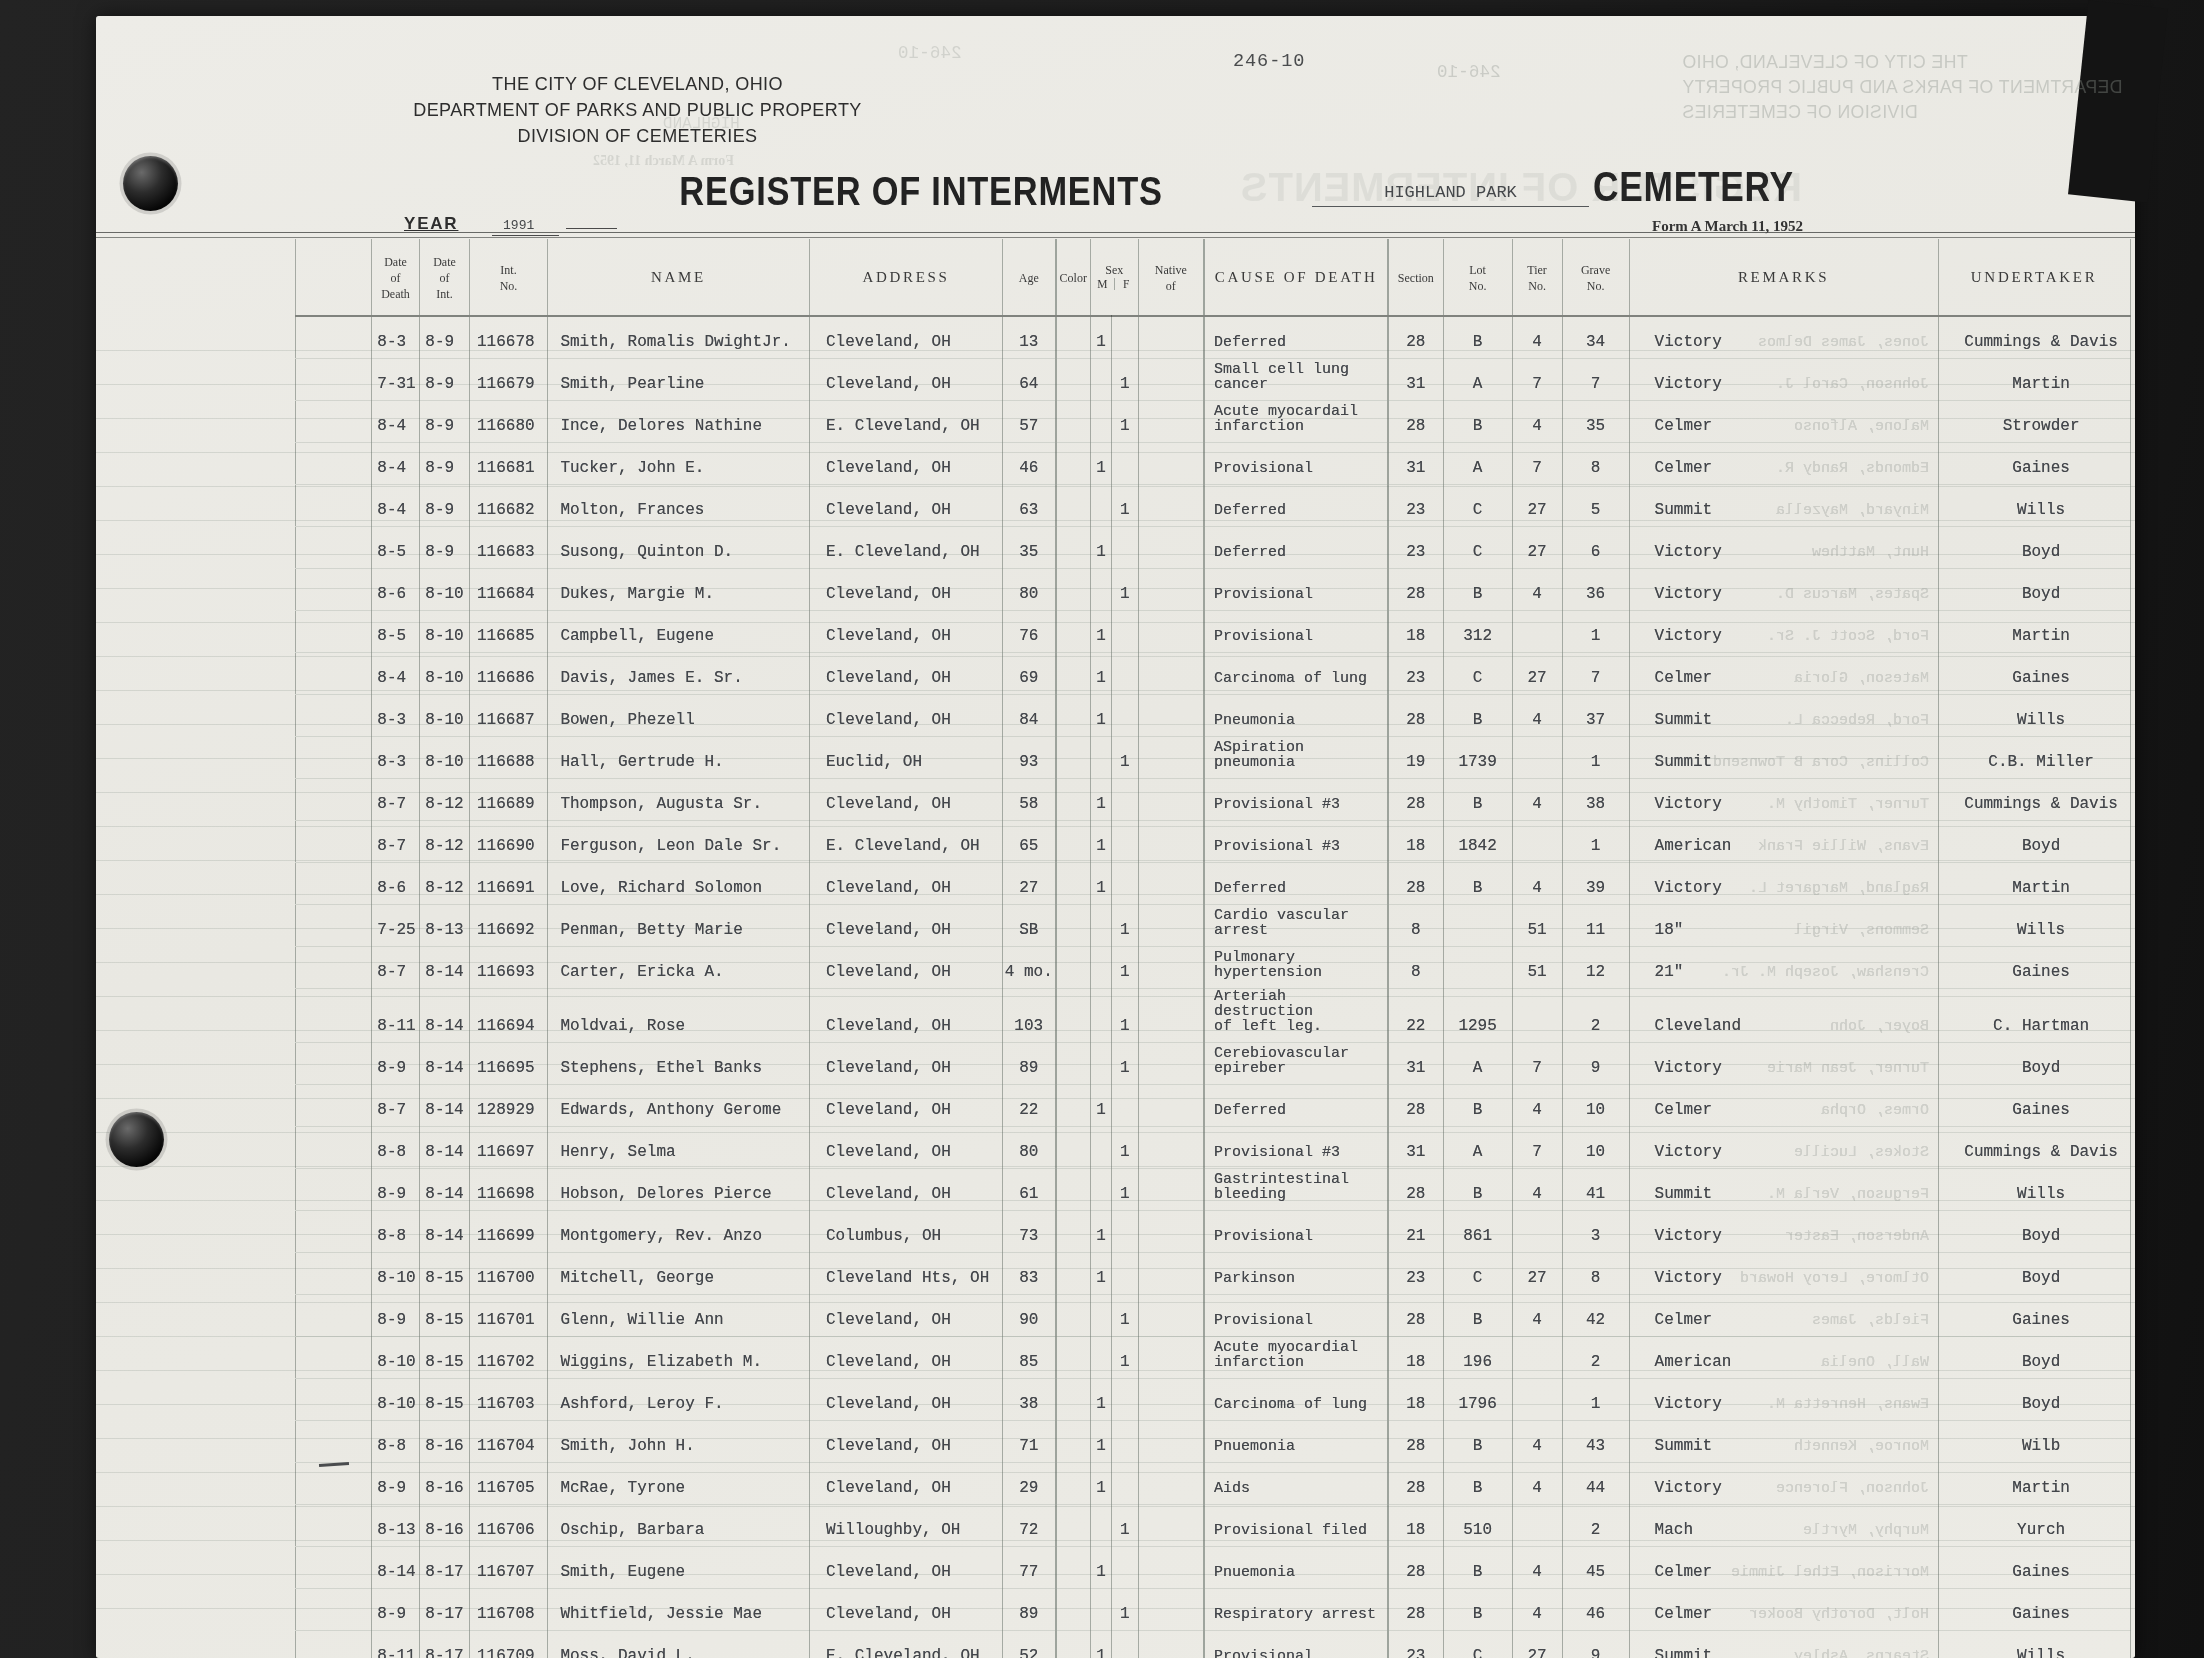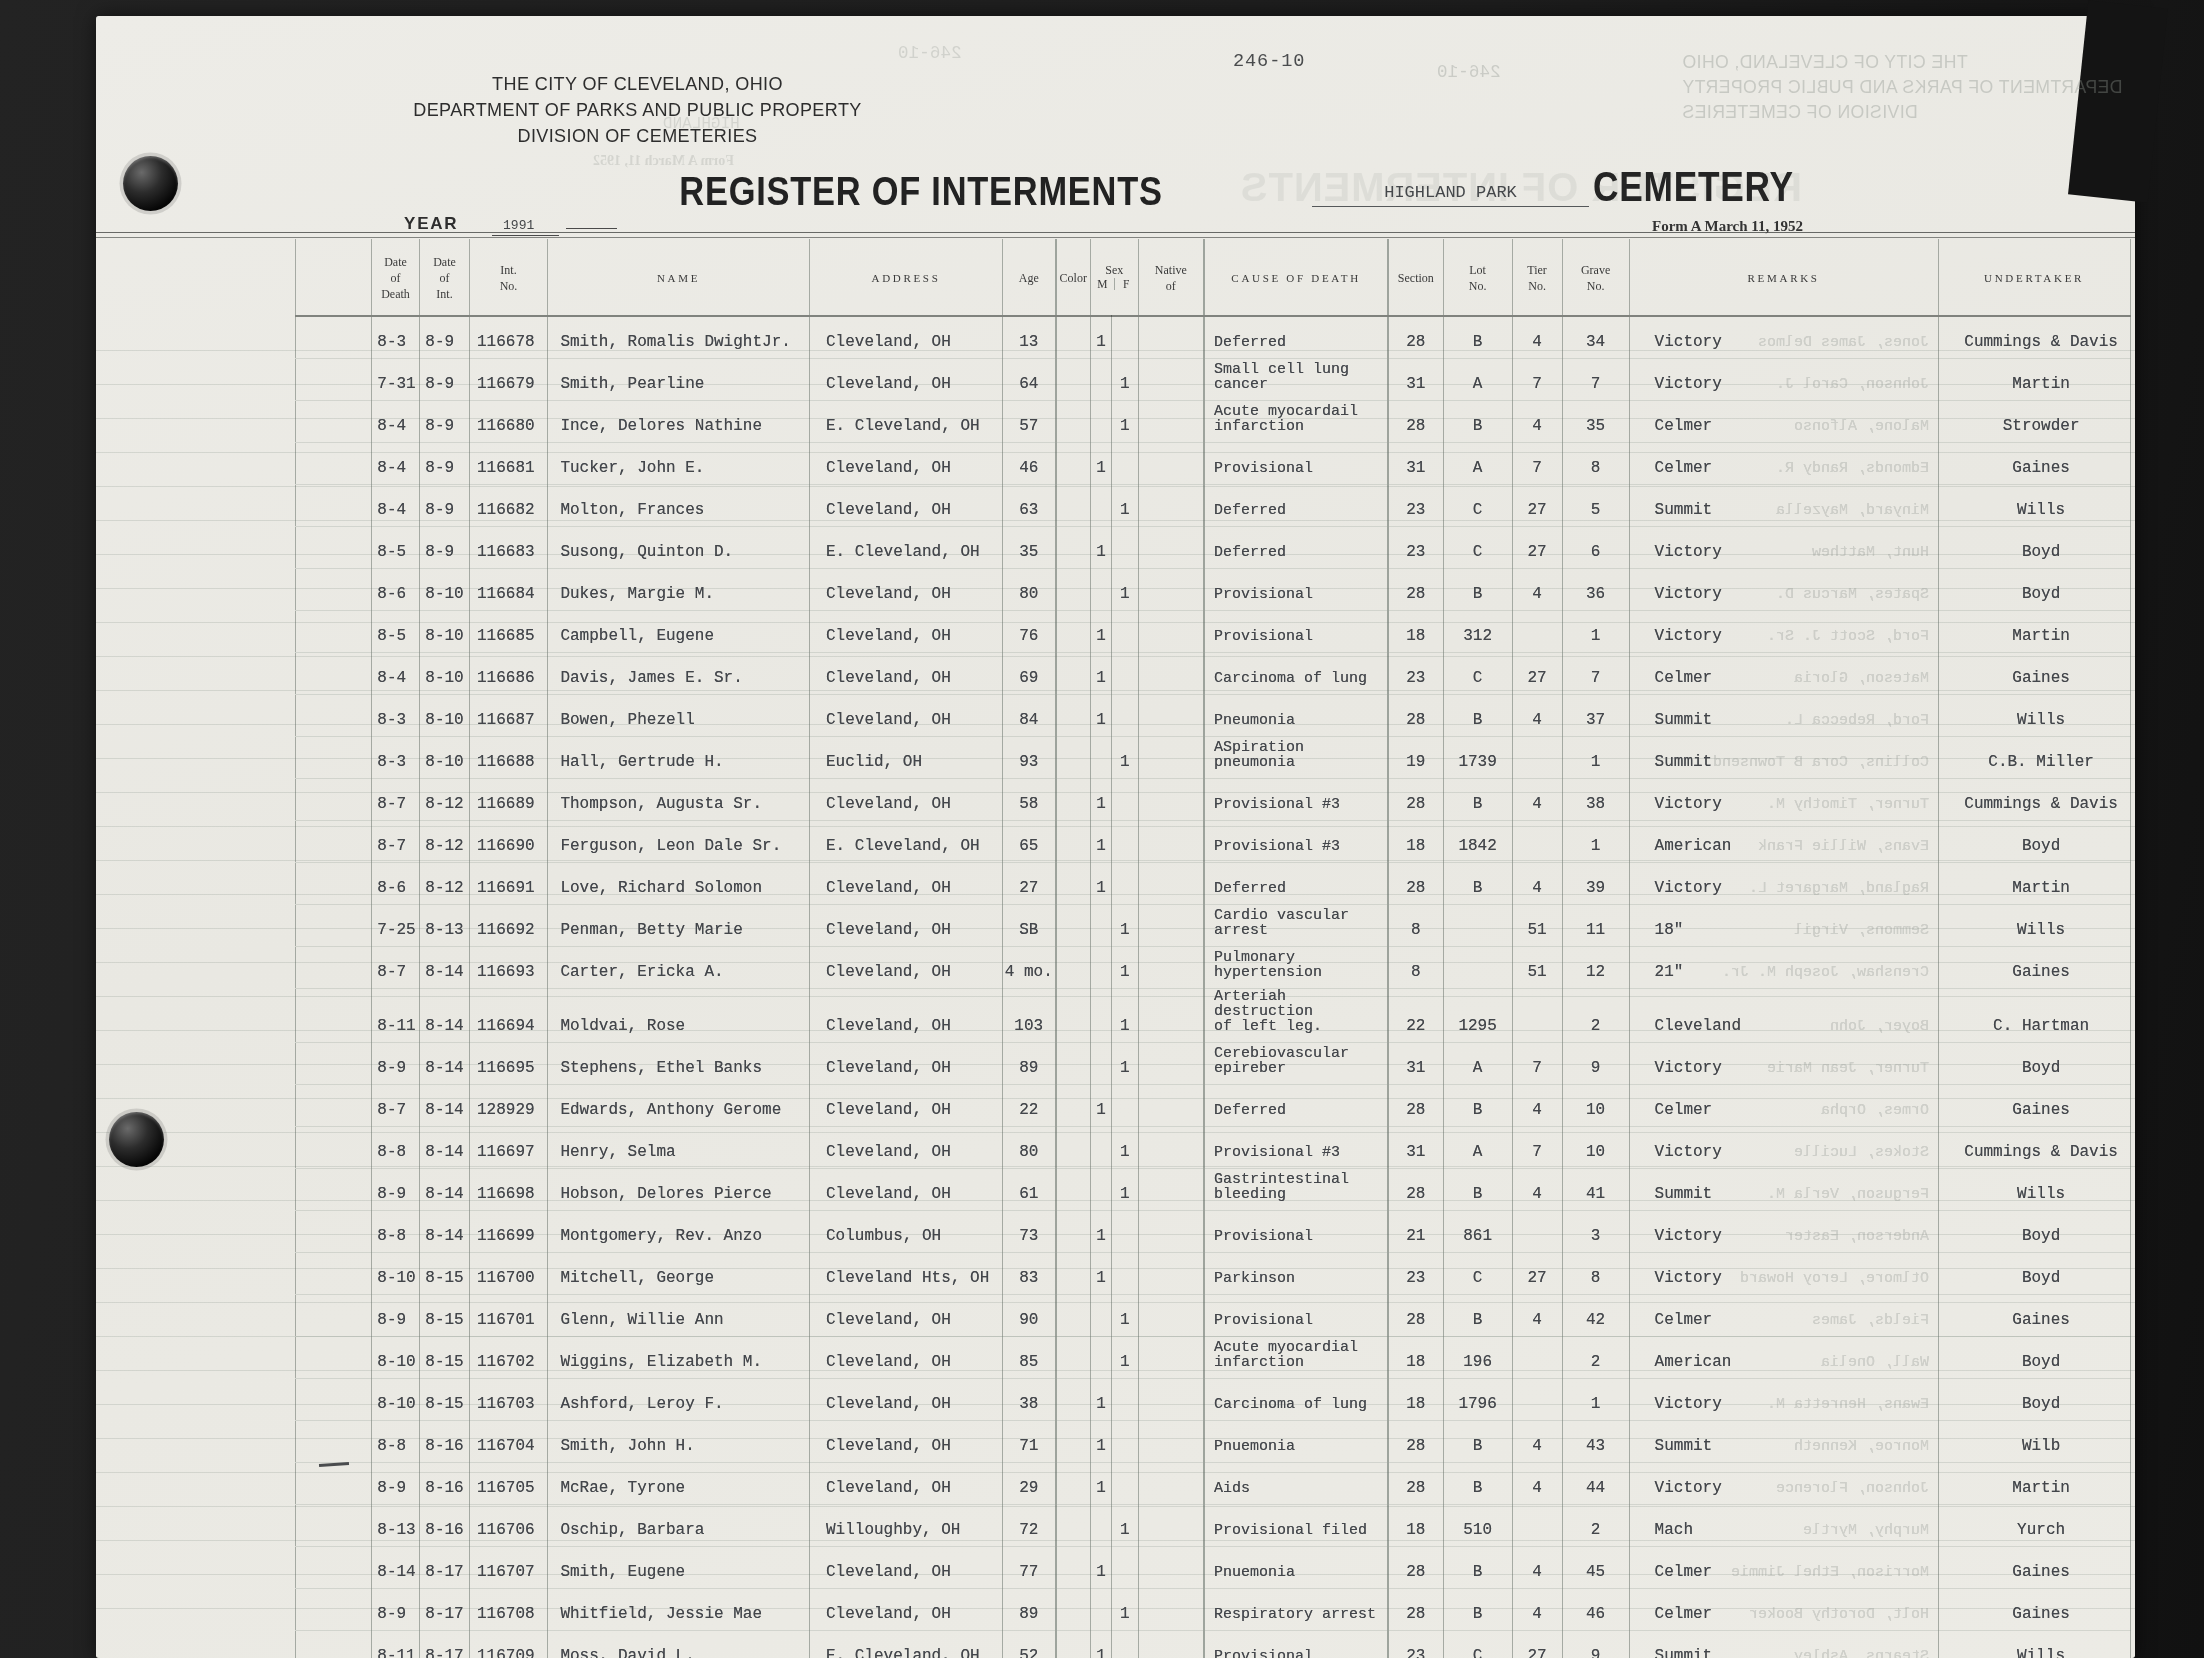--- a/index.html
+++ b/index.html
@@ -33,7 +33,7 @@
   .form-note{position:absolute;left:1556px;top:202px;font-family:"Liberation Serif",serif;
     font-weight:bold;font-size:15px;color:#333;}
   .year-row{position:absolute;left:308px;top:195px;}
-  .year-label{font-weight:bold;font-size:17px;letter-spacing:1.8px;color:#2e2e2e;display:inline-block;}
+  .year-label{font-weight:bold;font-size:17px;letter-spacing:1.8px;color:#2e2e2e;display:inline-block;text-decoration:underline;}
   .year-value{font-family:"Liberation Mono",monospace;font-size:13px;color:#44474a;
     display:inline-block;margin-left:34px;border-bottom:1.3px solid #4a4a4a;padding:0 25px 1.8px 10.6px;}
   .year-tail{display:inline-block;width:51px;border-bottom:1.3px solid #4a4a4a;height:17px;margin-left:7px;}

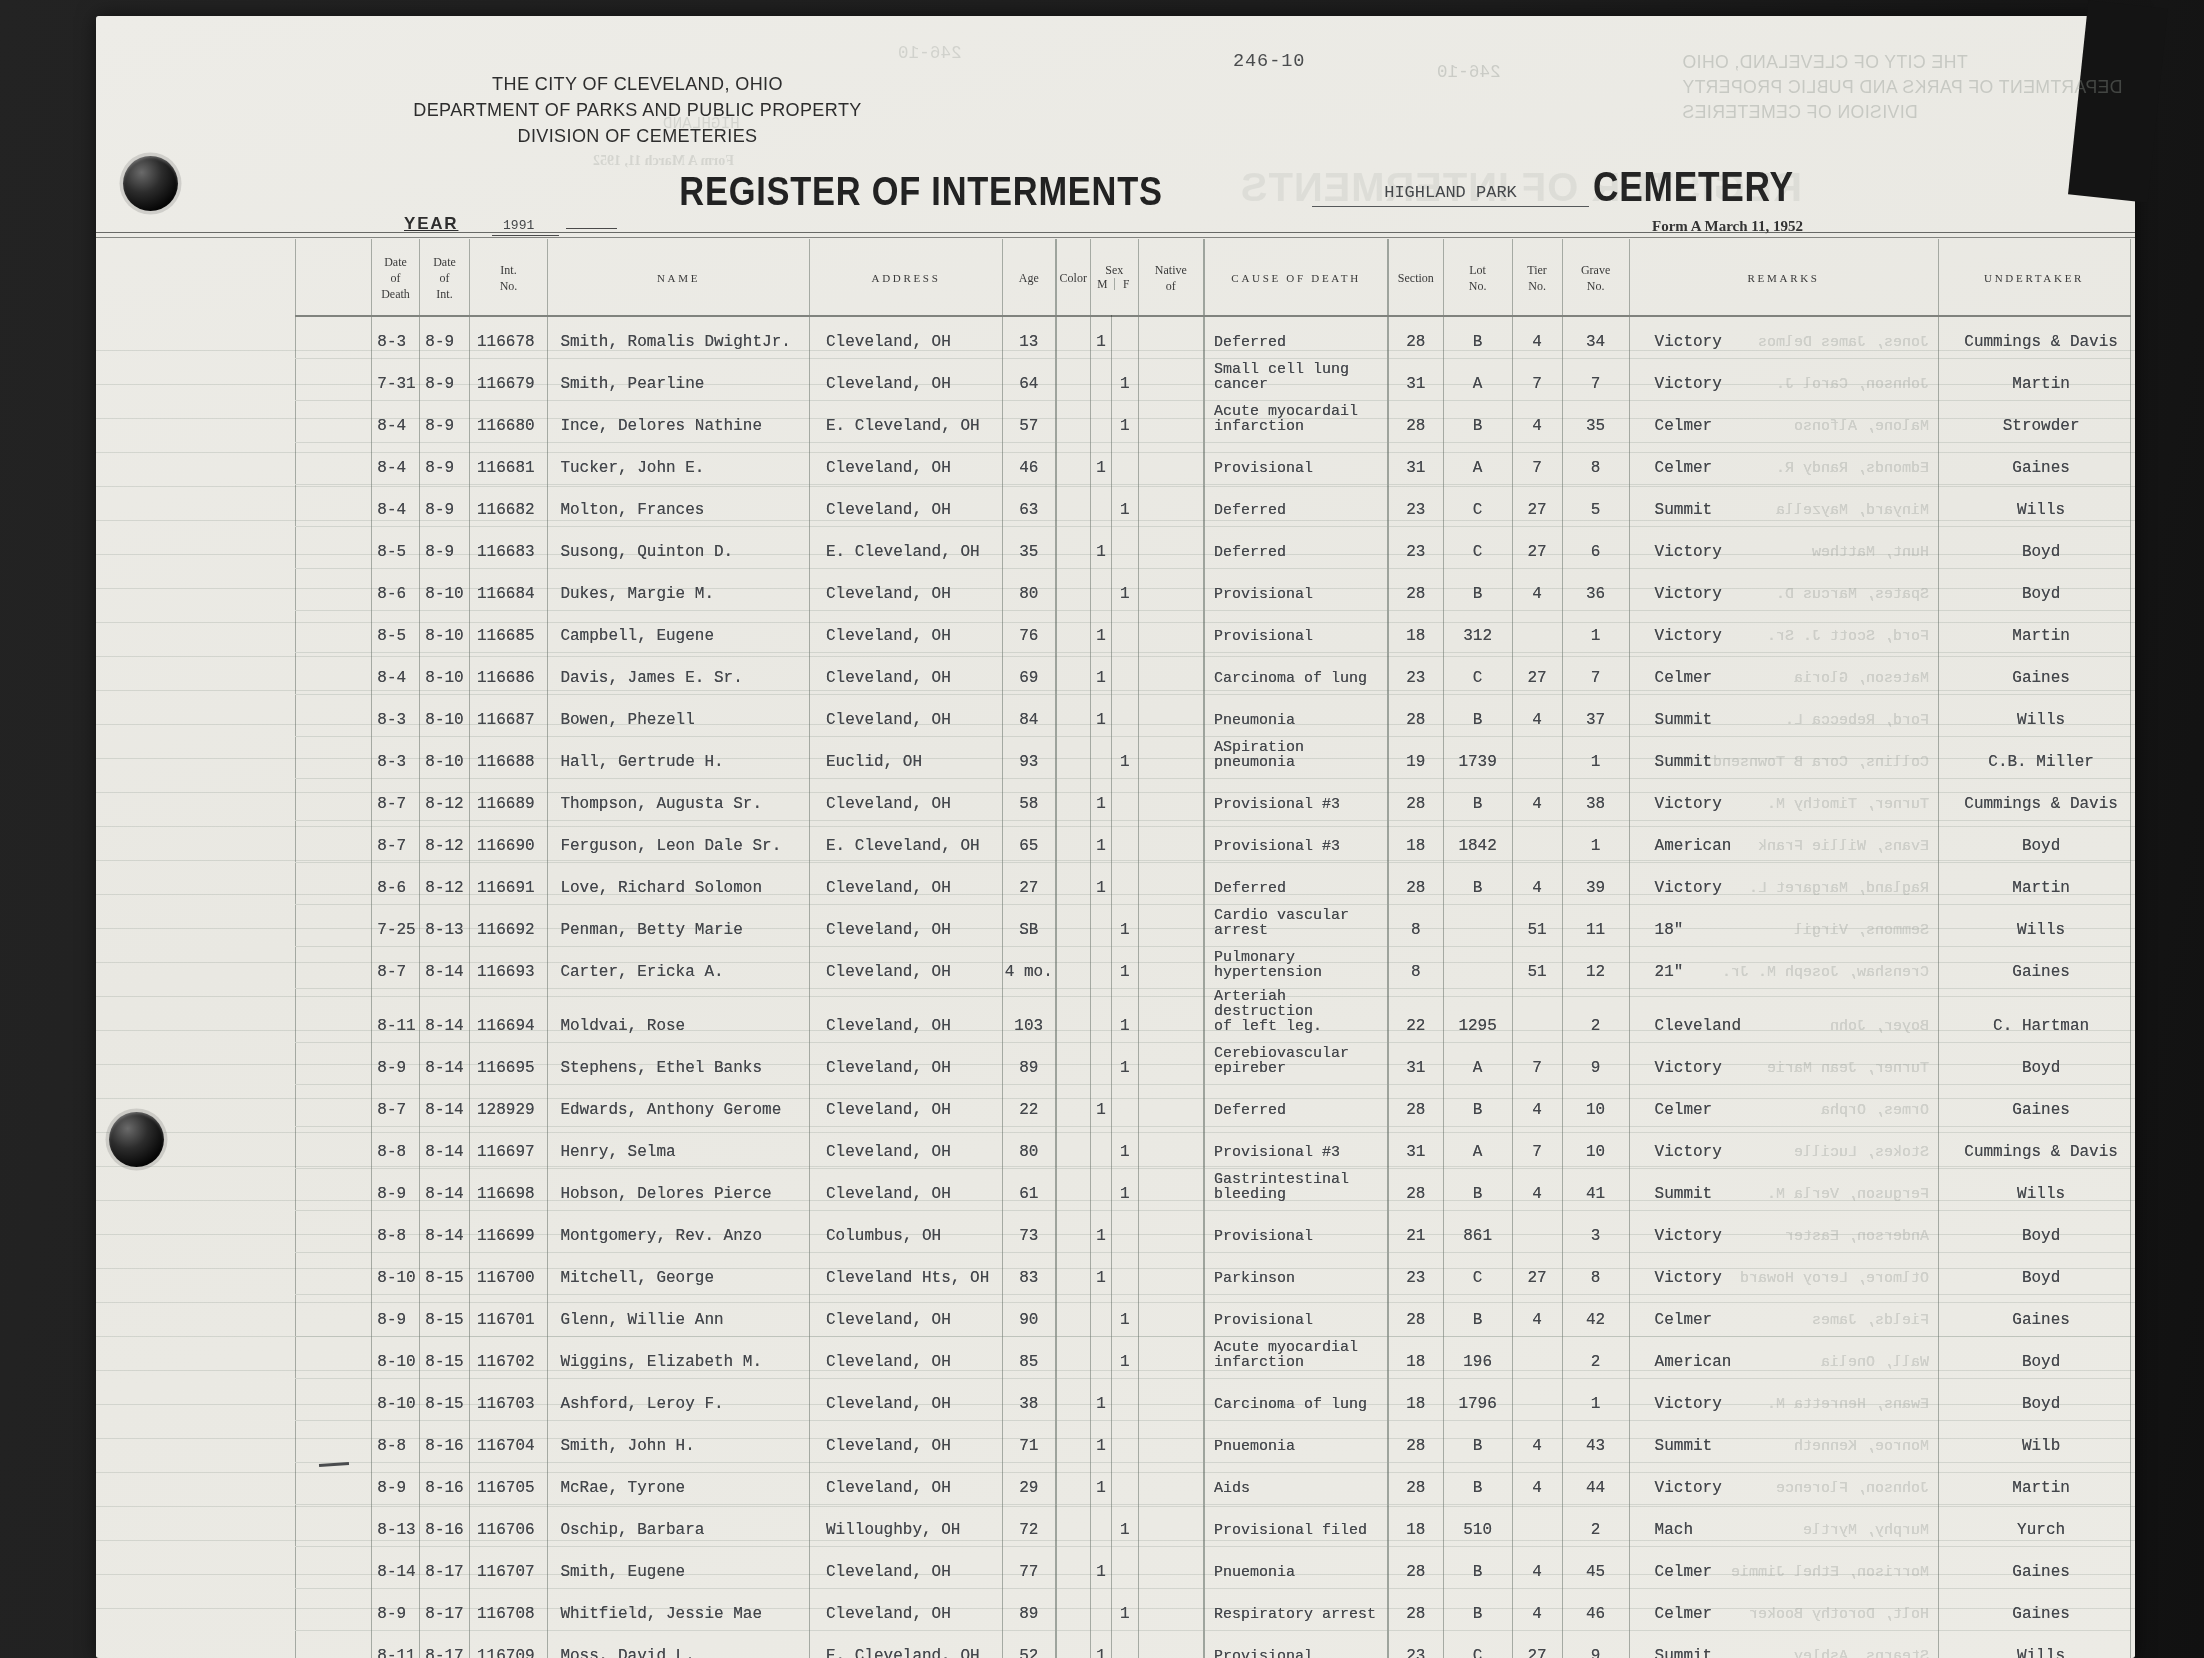--- a/index.html
+++ b/index.html
@@ -51,7 +51,7 @@
     text-shadow:0 0 0.6px rgba(55,58,64,.65);}
   .t{border-left:0.9px solid rgba(95,105,98,.5);}
   .hl{font-family:"Liberation Serif",serif;font-size:12px;color:#3a3a3a;line-height:13.3px;white-space:pre-line;}
-  .hl.sp{letter-spacing:2.7px;font-size:11px;}
+  .hl.sp{letter-spacing:2.7px;font-size:15px;}
   .c-color,.c-cause,.c-section{border-left:2.7px double rgba(95,105,98,.55) !important;}
   td.c-dod,td.c-doi{text-align:left;padding:0 0 8px 5.3px;}
   td.c-int{text-align:left;padding:0 0 8px 7px;}

